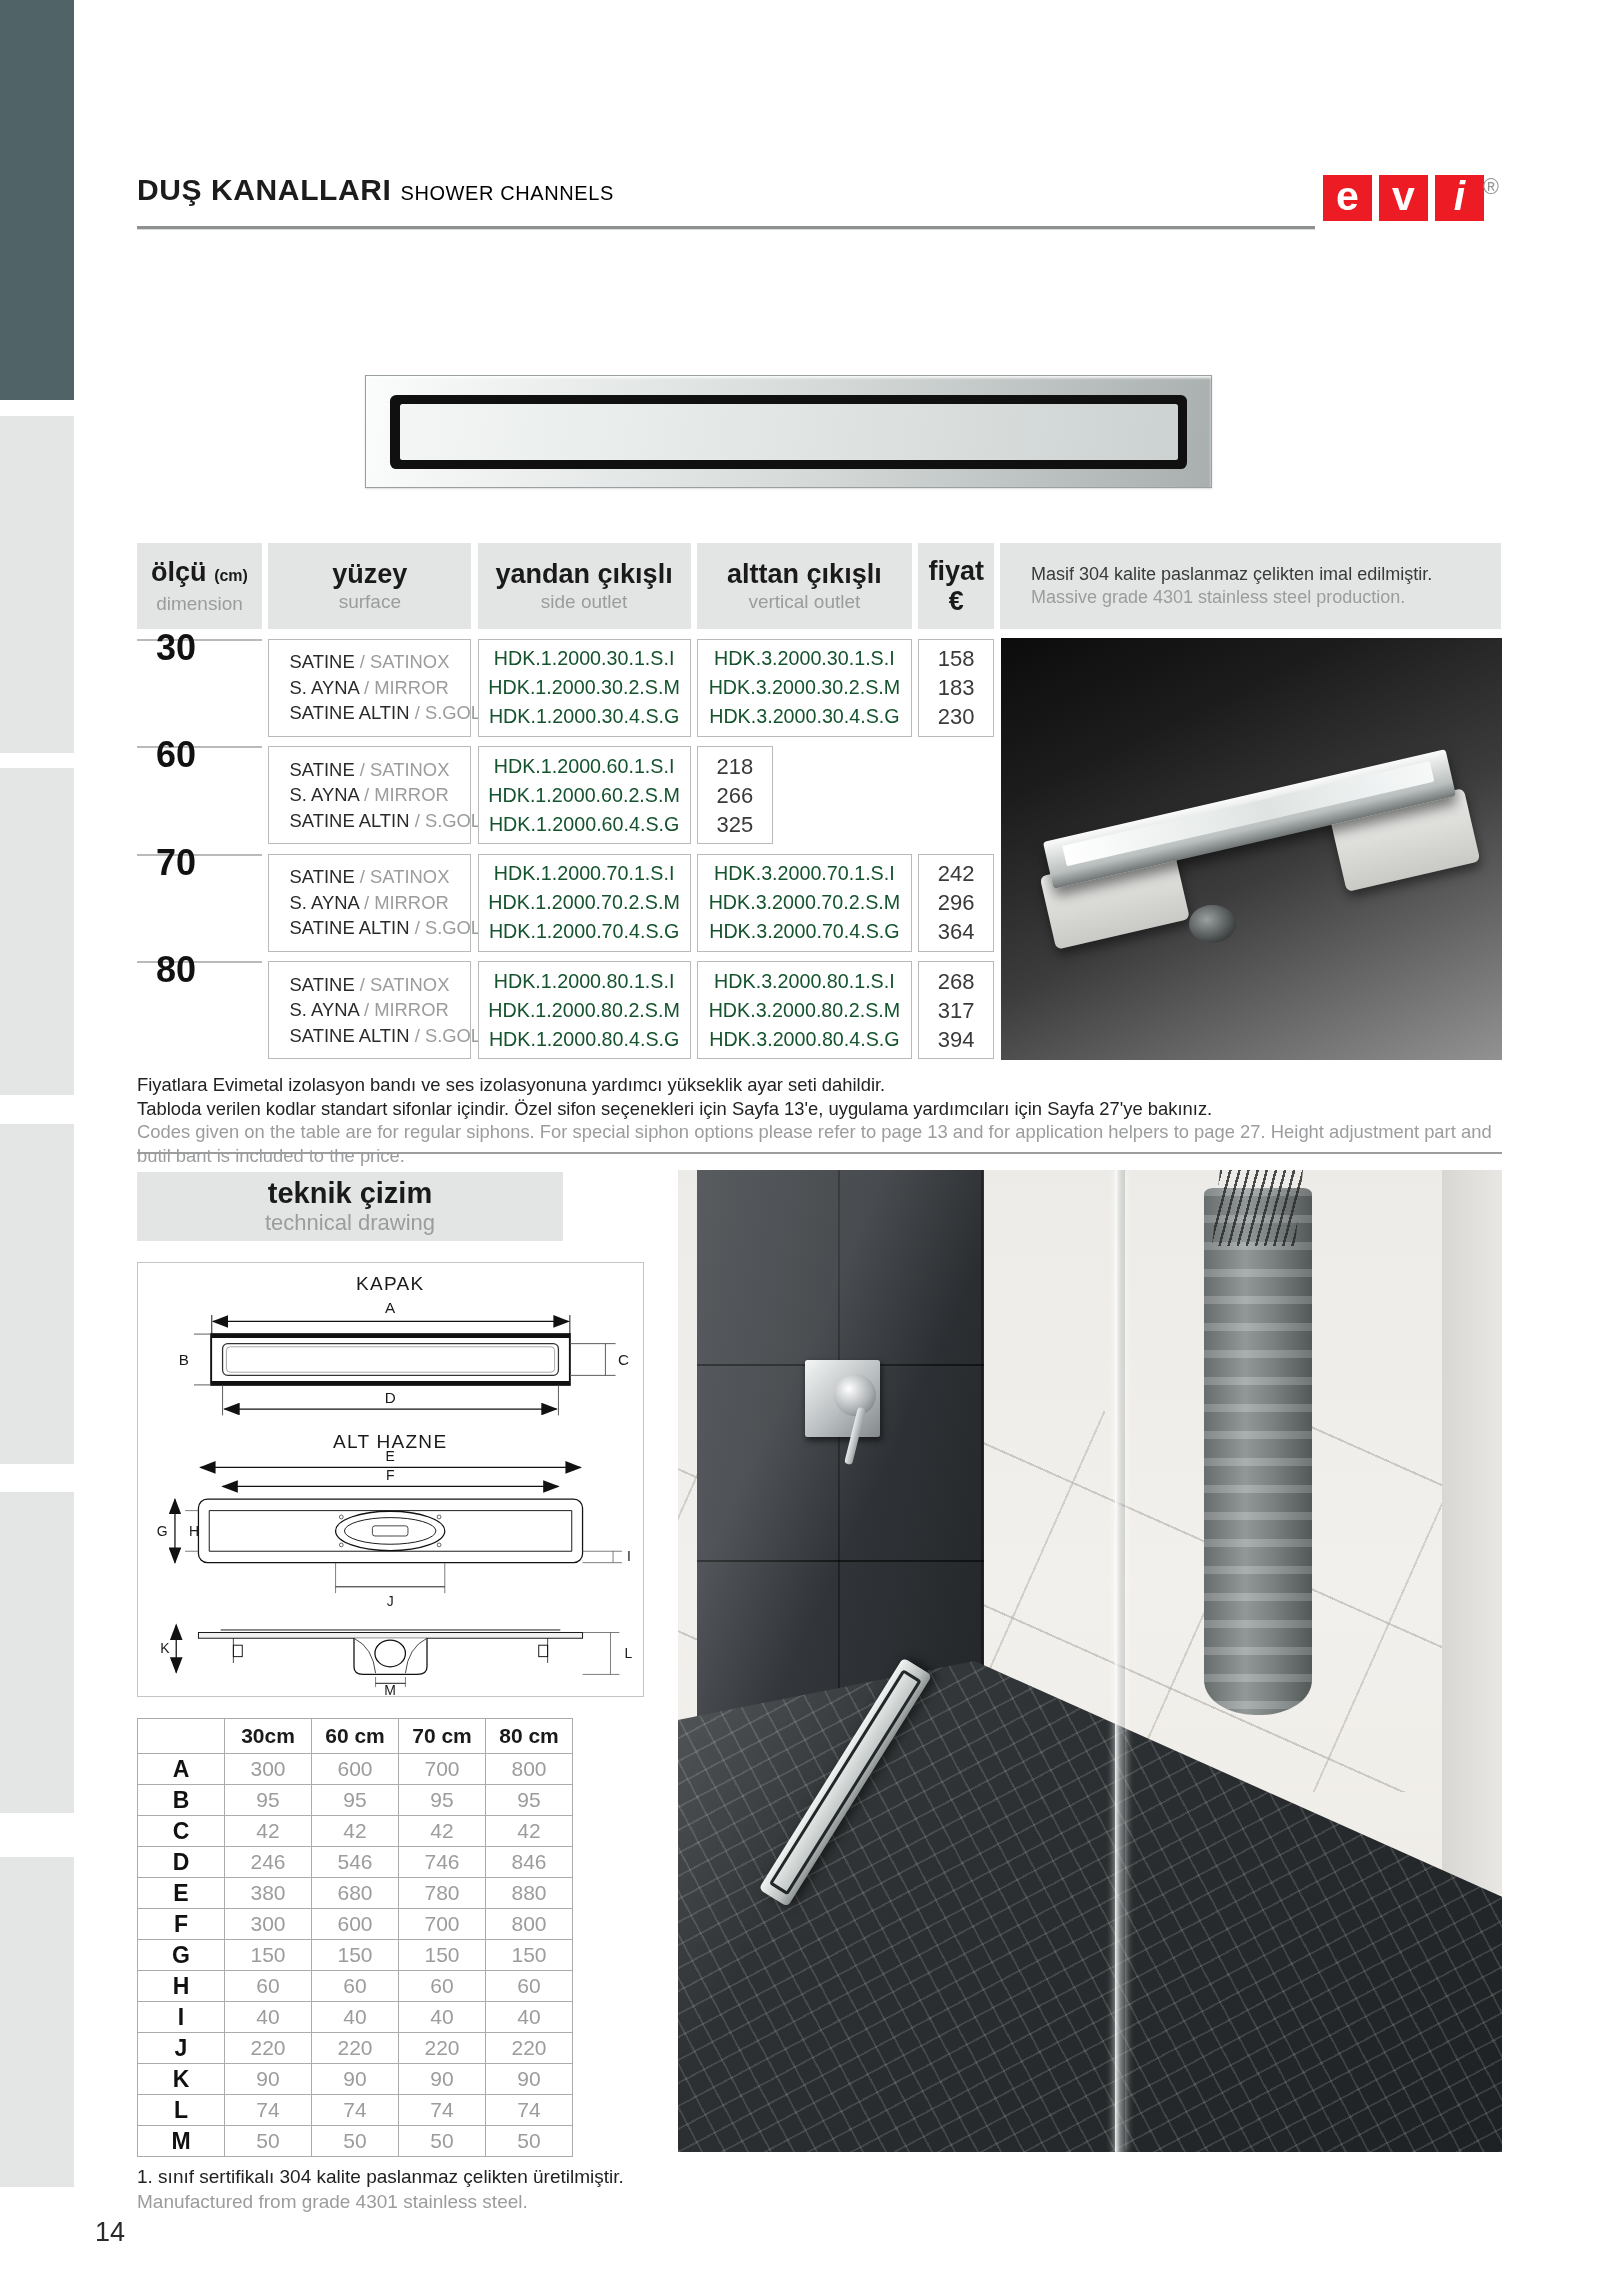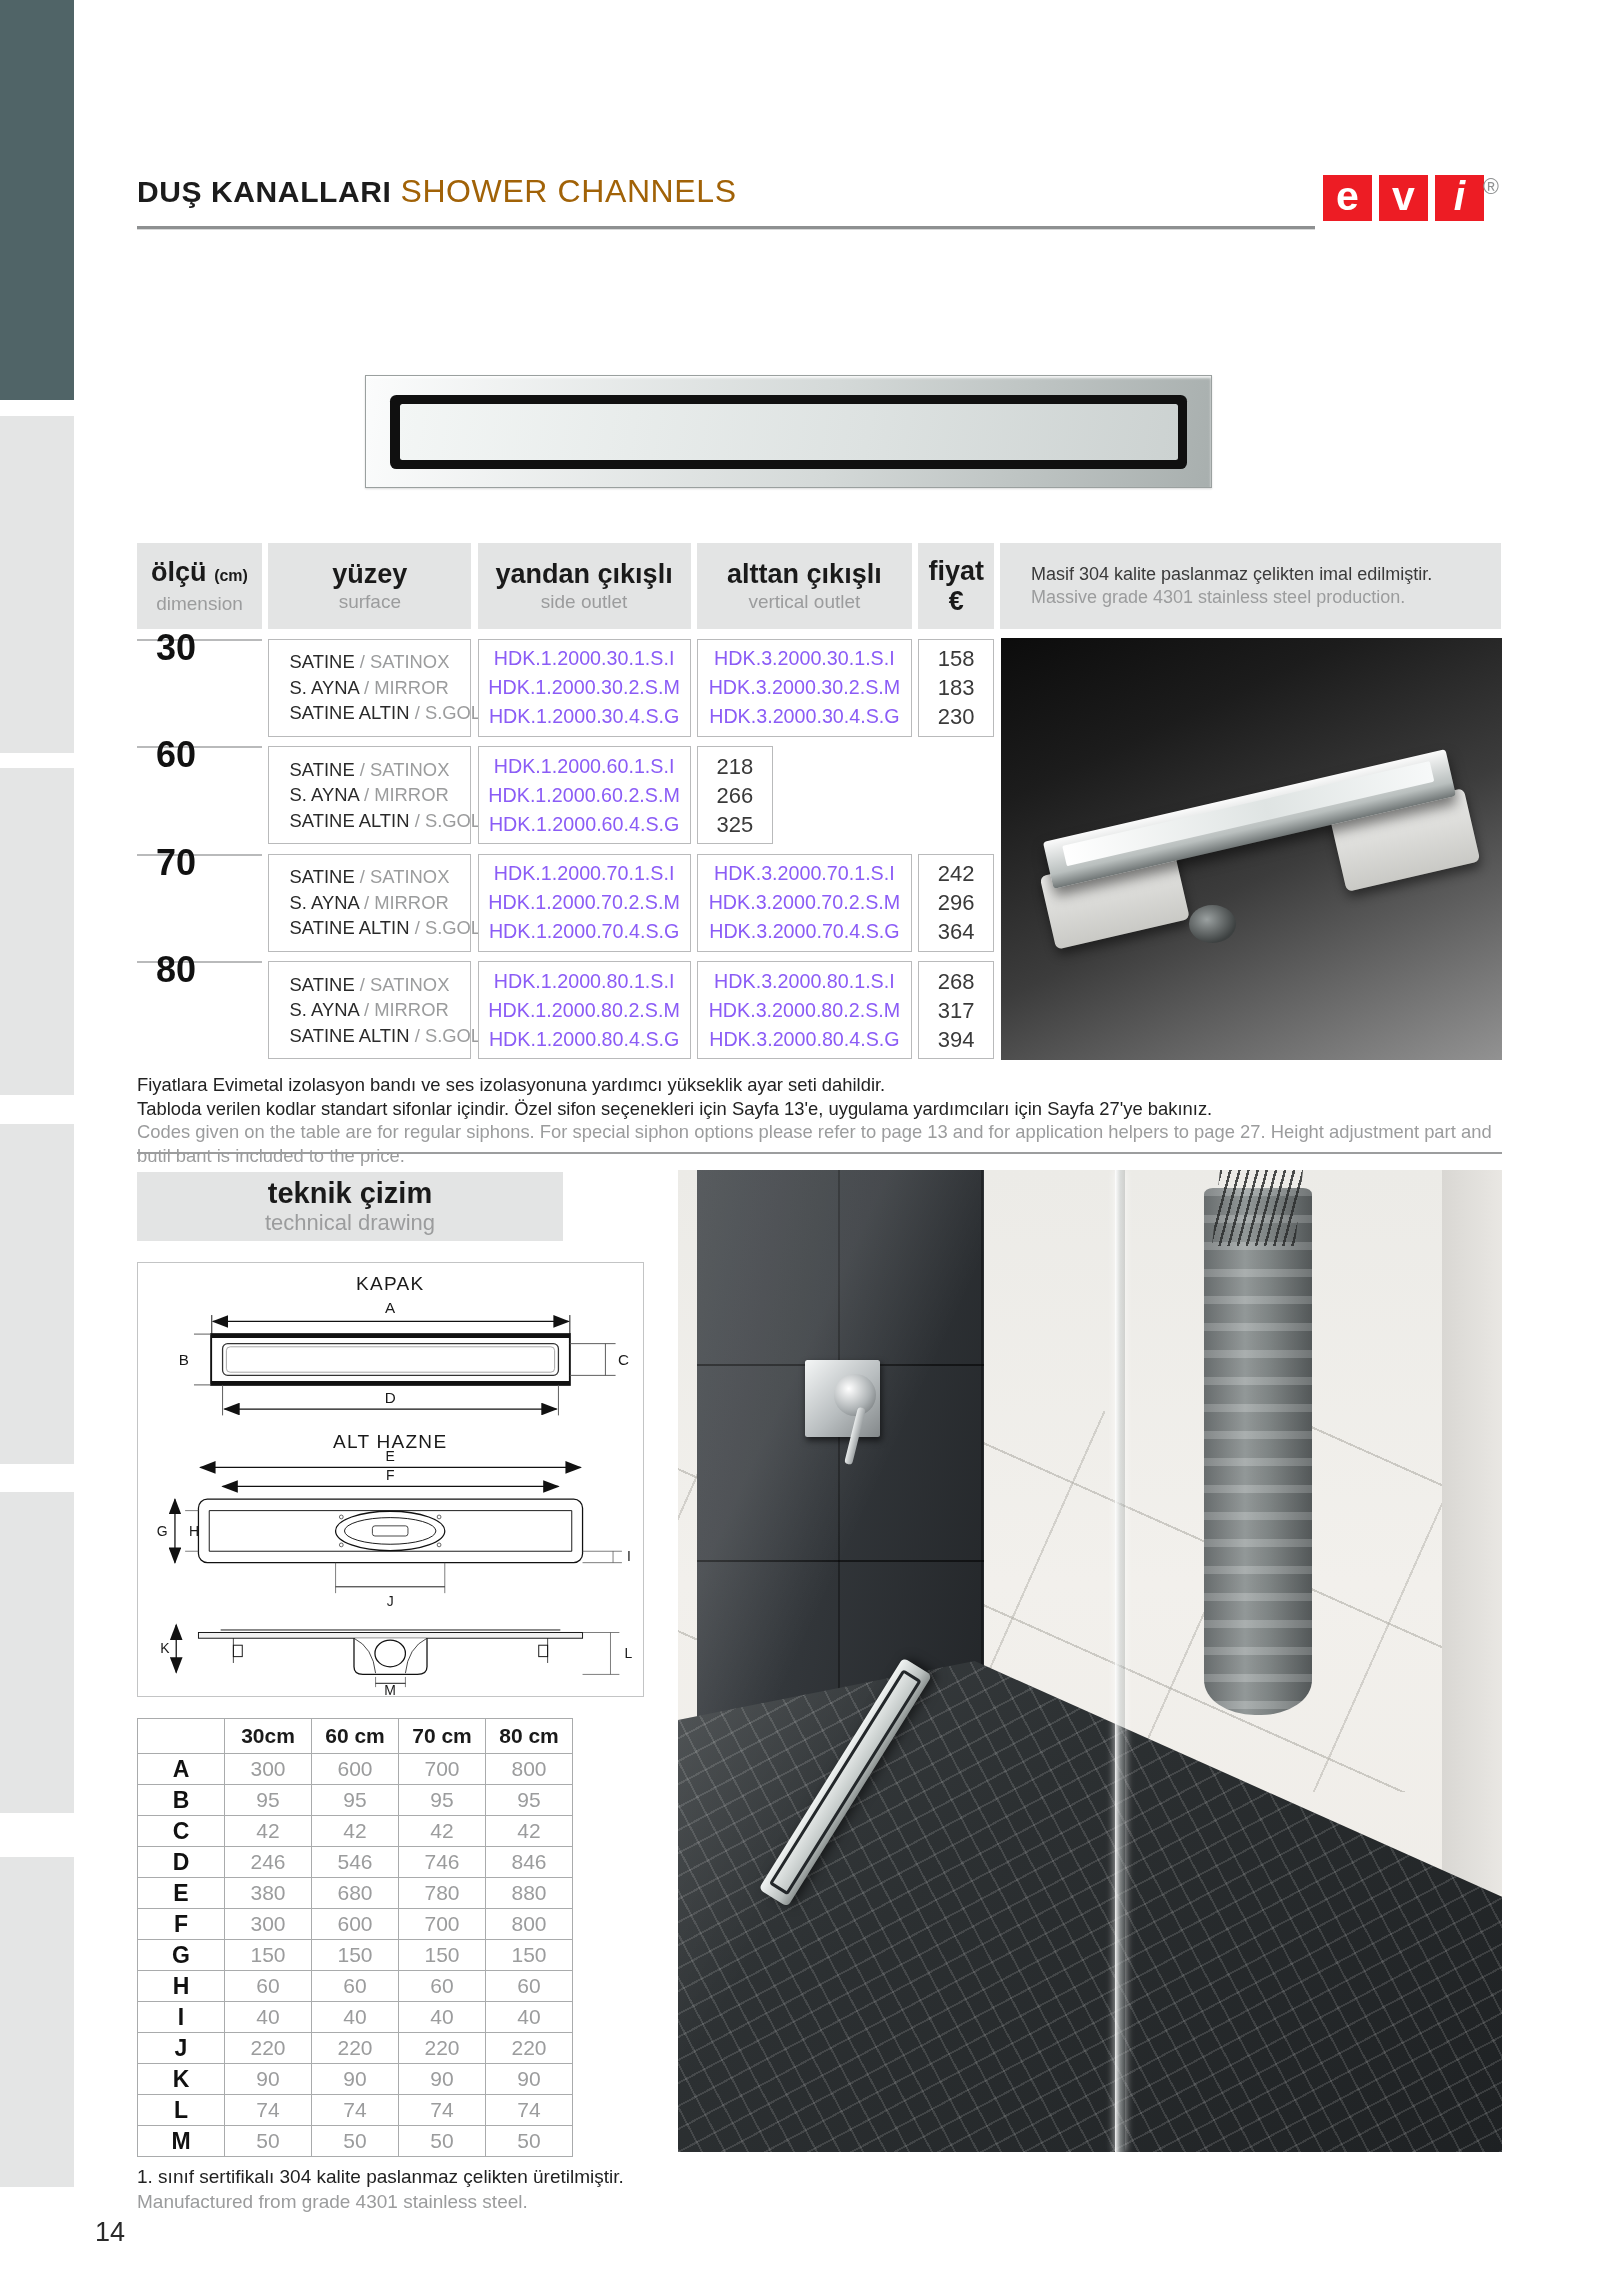--- a/index.html
+++ b/index.html
@@ -17,7 +17,7 @@
   
   .hdr{left:137px;top:173px;white-space:nowrap;}
   .hdr-tr{font-size:30px;font-weight:800;color:#1c1c1c;letter-spacing:0.6px;}
-  .hdr-en{font-size:32px;font-weight:400;color:#a16207;letter-spacing:0.6px;margin-left:9px;}
+  .hdr-en{font-size:20px;font-weight:400;color:#000000;letter-spacing:0.6px;margin-left:9px;}
   .hdr-rule{left:137px;top:226px;width:1178px;height:2.5px;background:#8e9091;border-bottom:1.3px solid #d8d9d9;}
   .logo{left:1323px;top:175px;}
   .logo-sq{display:inline-block;width:49px;height:46px;background:#ed1c24;color:#fff;

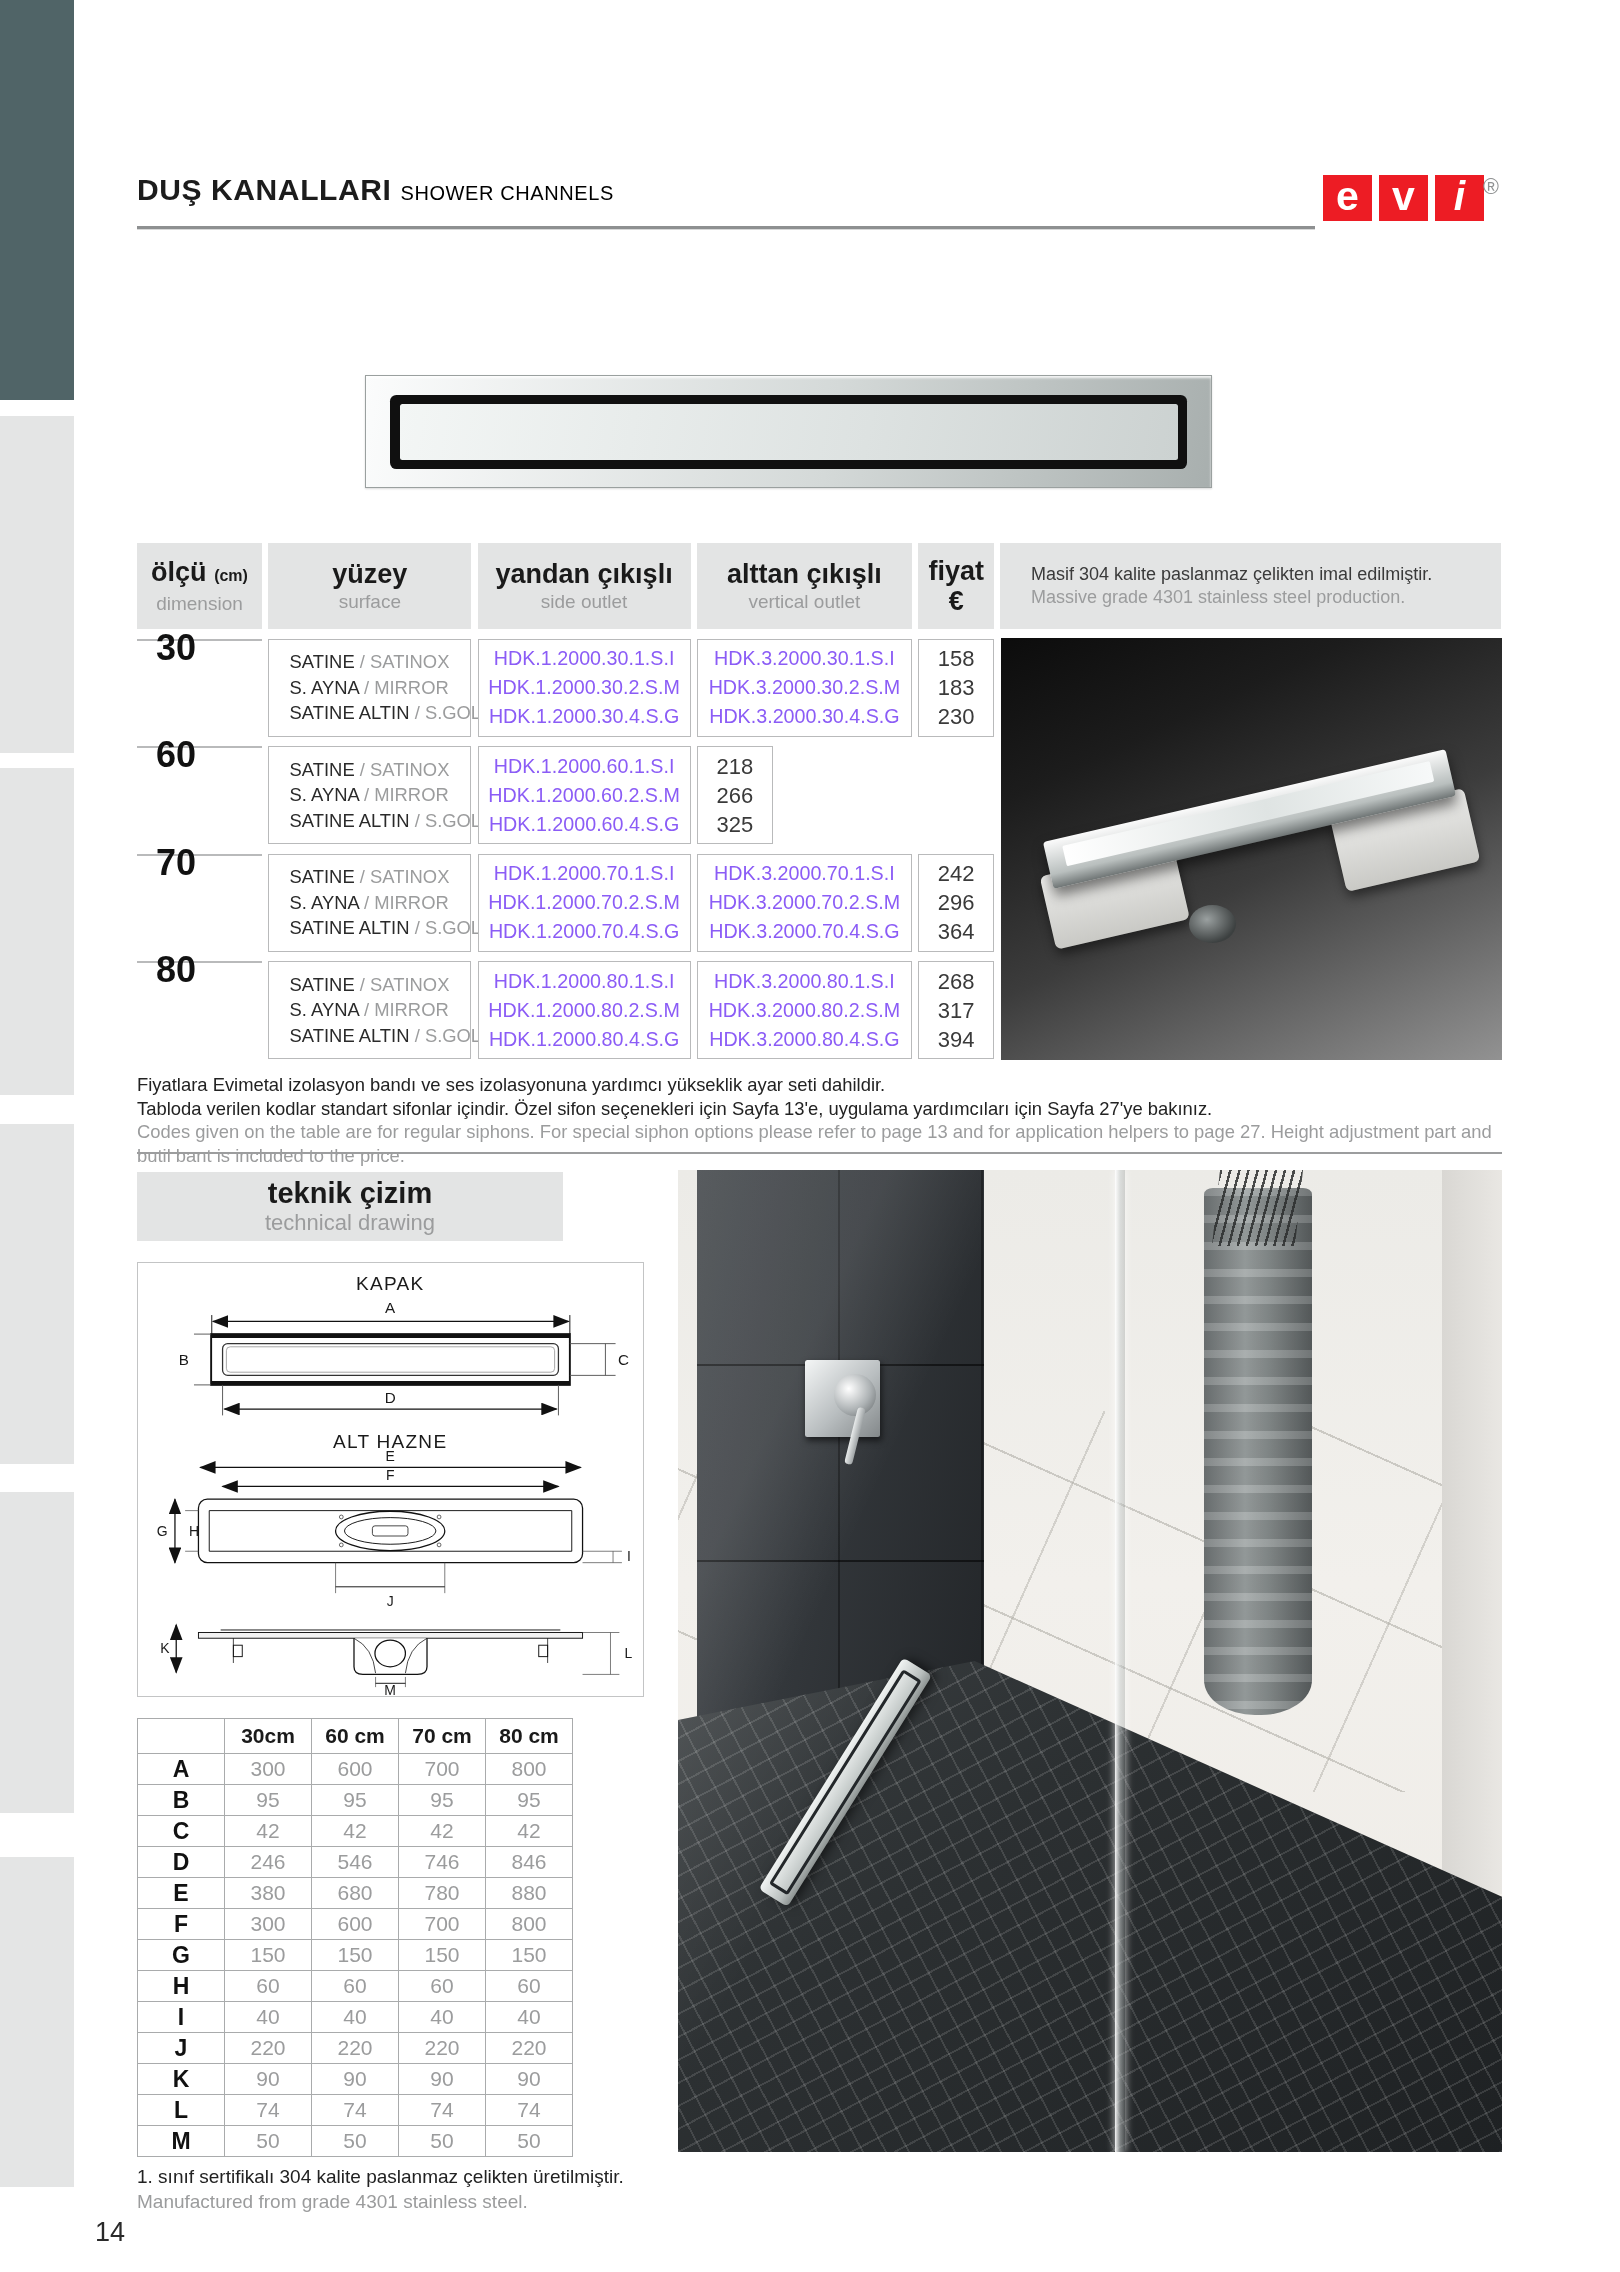--- a/index.html
+++ b/index.html
@@ -57,7 +57,7 @@
   .dim-box span{font-size:36px;font-weight:800;color:#111;}
   .surf-line{font-size:18.4px;line-height:25.4px;padding-left:20.3px;white-space:nowrap;}
   .surf-line .t{color:#2a2a2a;} .surf-line .g{color:#9b9c9d;}
-  .code-line{font-size:19.7px;line-height:29px;color:#8b5cf6;text-align:center;white-space:nowrap;}
+  .code-line{font-size:19.7px;line-height:29px;color:#14532d;text-align:center;white-space:nowrap;}
   .price-line{font-size:22px;line-height:29px;color:#3a3a3a;text-align:center;}
 
   

